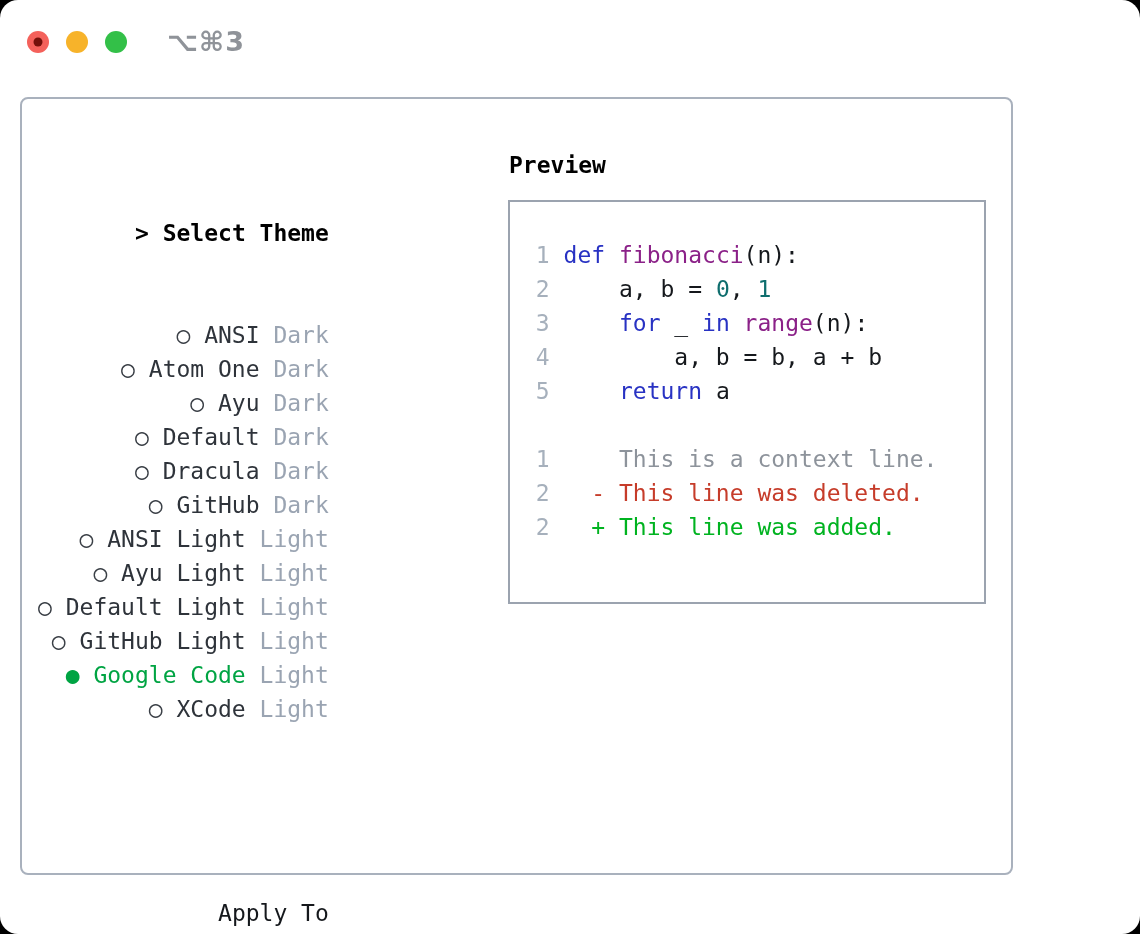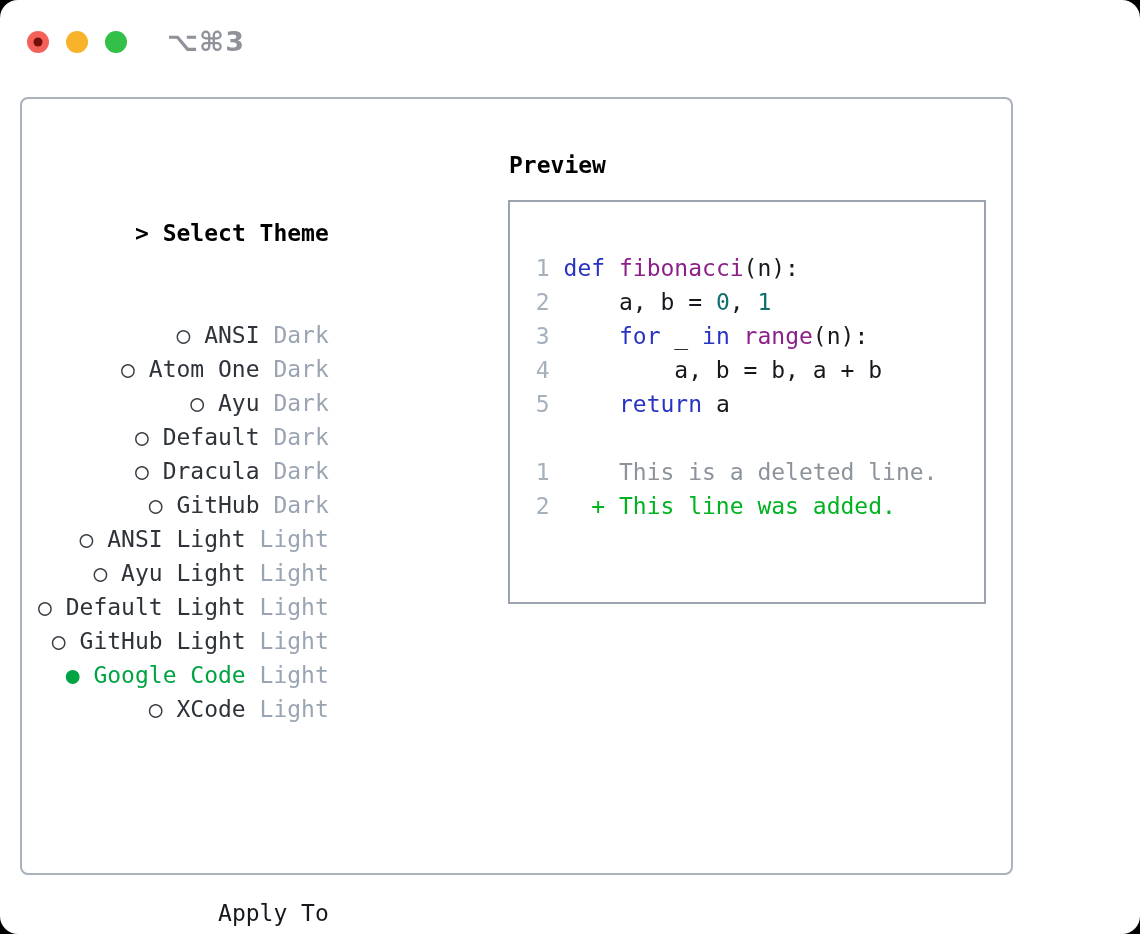--- a/index.html
+++ b/index.html
@@ -70,7 +70,7 @@
     box-sizing: border-box;
     border: 2px solid #9ba3af;
     background: #fff;
-    padding: 49px 0 0 12px;
+    padding: 36px 0 0 12px;
     overflow: hidden;
   }
   .code-line {

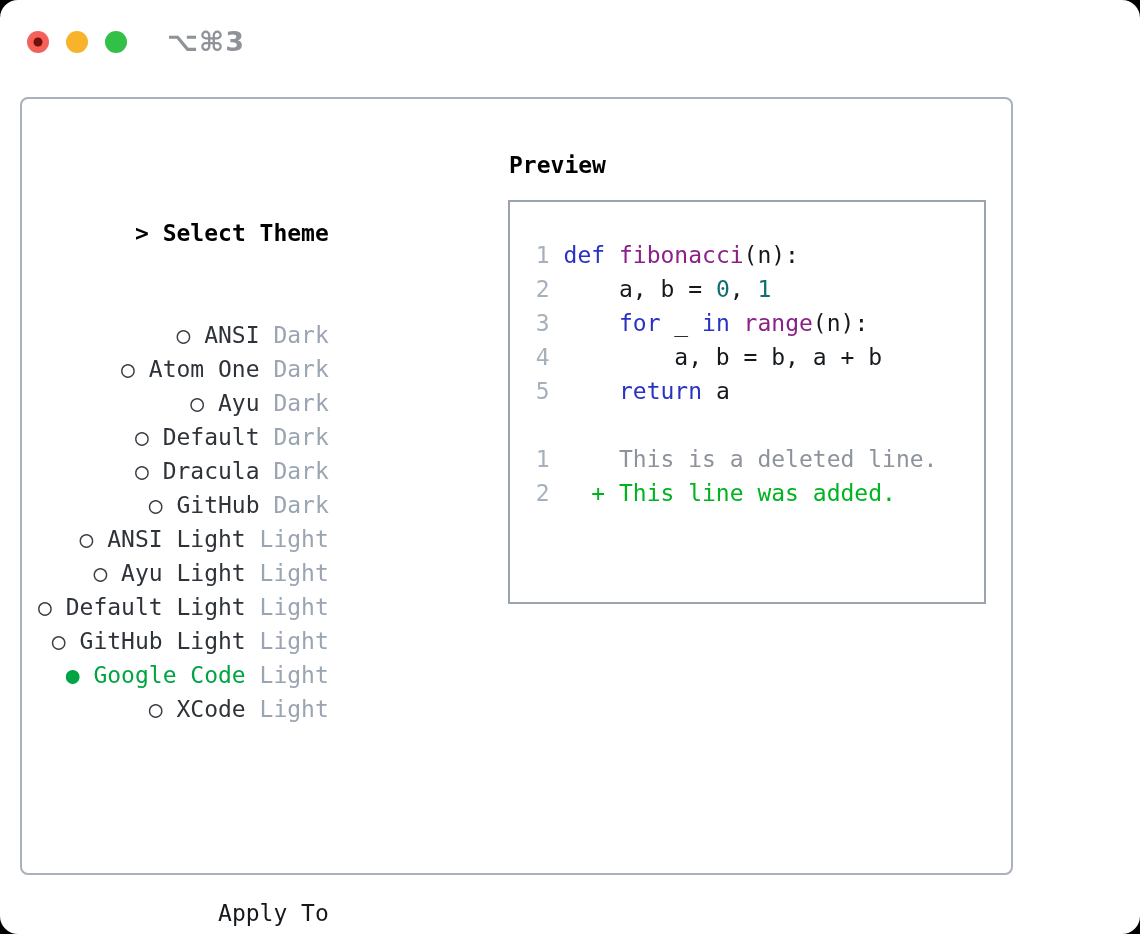--- a/index.html
+++ b/index.html
@@ -128,7 +128,7 @@
         <div class="code-line"><span class="gutter">4</span> <span class="tk-plain">        a, b = b, a + b</span></div>
         <div class="code-line"><span class="gutter">5</span> <span class="tk-plain">    </span><span class="tk-keyword">return</span><span class="tk-plain"> a</span></div>
         <div class="code-line"> </div>
-        <div class="code-line"><span class="gutter">1</span> <span class="df-context">    This is a deleted line.</span></div>
+        <div class="code-line"><span class="gutter">1</span> <span class="df-context">    This is a context line.</span></div>
         <div class="code-line"><span class="gutter">2</span> <span class="df-added">  + This line was added.</span></div>
       </div>
   </div>

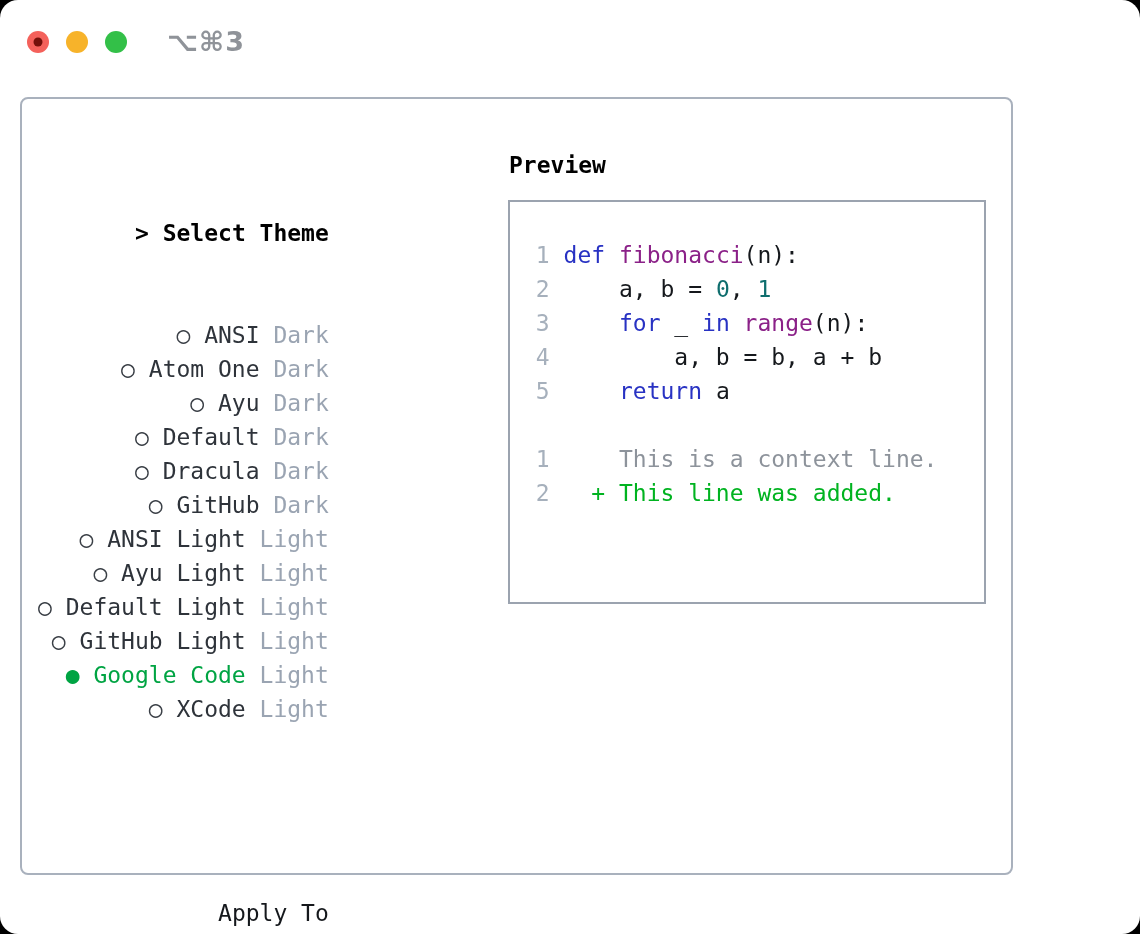--- a/index.html
+++ b/index.html
@@ -129,6 +129,7 @@
         <div class="code-line"><span class="gutter">5</span> <span class="tk-plain">    </span><span class="tk-keyword">return</span><span class="tk-plain"> a</span></div>
         <div class="code-line"> </div>
         <div class="code-line"><span class="gutter">1</span> <span class="df-context">    This is a context line.</span></div>
+        <div class="code-line"><span class="gutter">2</span> <span class="df-deleted">  - This line was deleted.</span></div>
         <div class="code-line"><span class="gutter">2</span> <span class="df-added">  + This line was added.</span></div>
       </div>
   </div>

